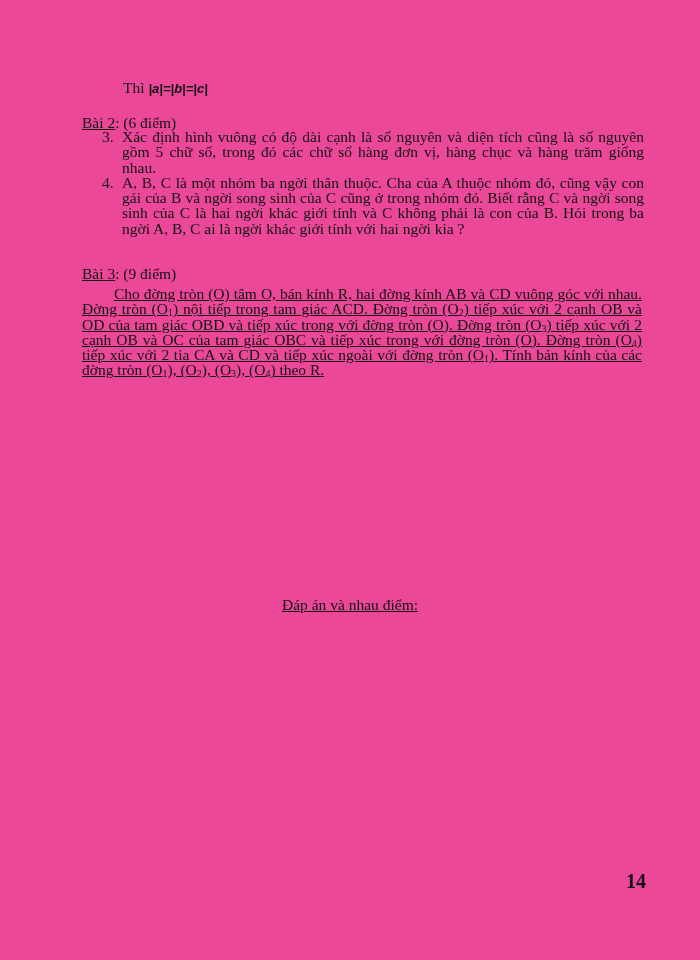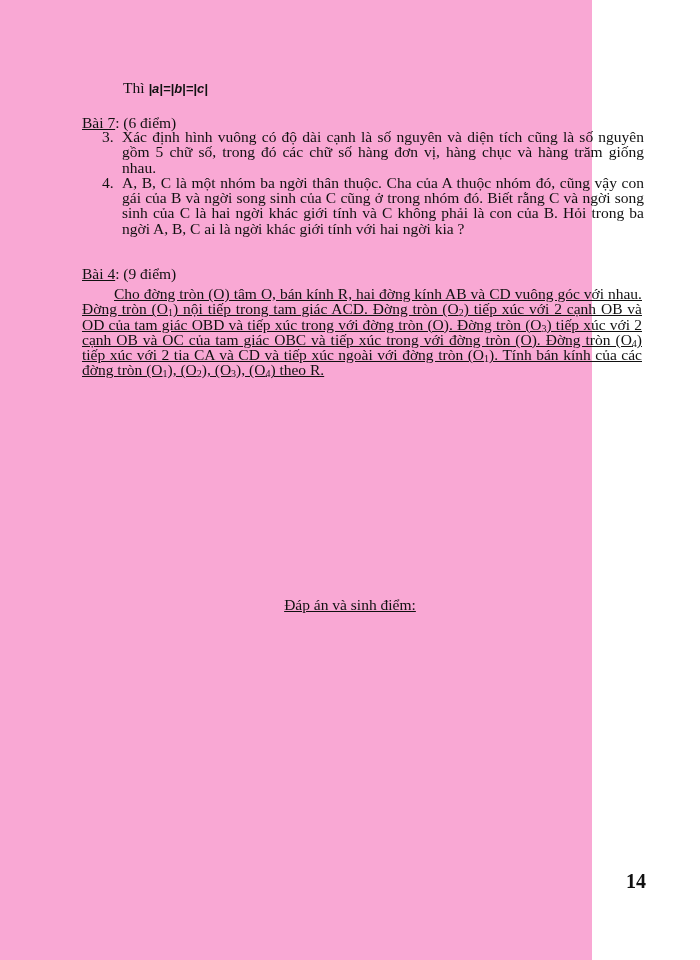--- a/index.html
+++ b/index.html
@@ -5,7 +5,7 @@
     html, body { margin: 0; padding: 0; background: #ffffff; }
     body { width: 700px; height: 960px; position: relative; overflow: hidden;
            font-family: "Liberation Serif", "DejaVu Serif", serif; color: #111; font-size: 15.5px; }
-    .page { position: absolute; left: 0; top: 0; width: 592px; height: 960px; background: #f9a8d4; }
+    .page { position: absolute; left: 0; top: 0; width: 700px; height: 960px; background: #ec4899; }
     .abs { position: absolute; }
     .line { white-space: nowrap; line-height: 15px; }
     .thi { left: 123px; top: 80px; }

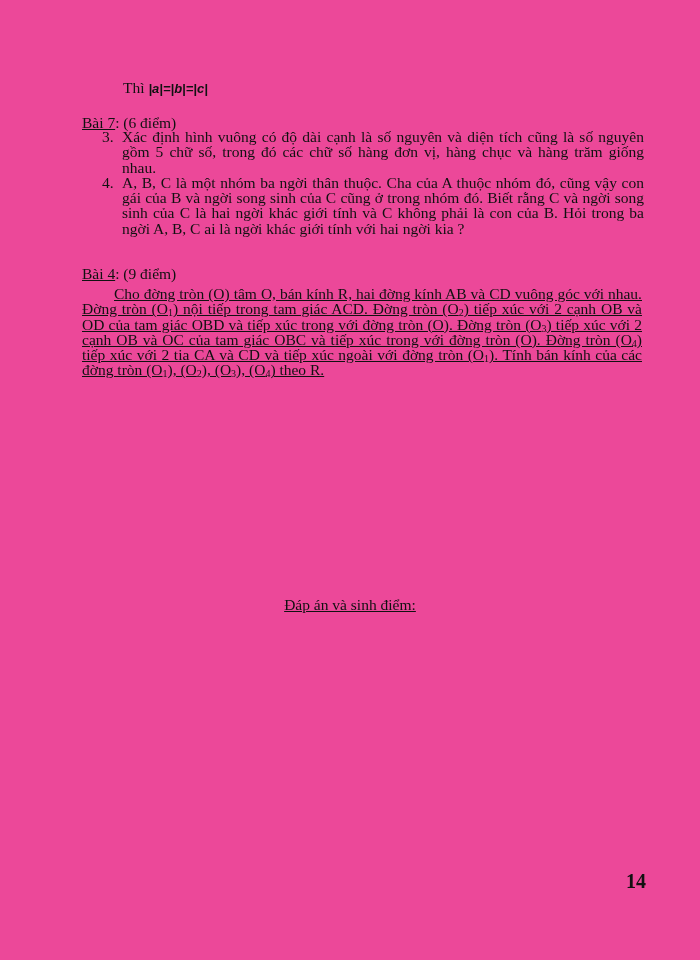--- a/index.html
+++ b/index.html
@@ -33,7 +33,7 @@
   </div>
 
   <div class="abs line heading" style="top:115px;">
-    <span class="u">Bài 7</span><span>: (6 điểm)</span>
+    <span class="u">Bài 2</span><span>: (6 điểm)</span>
   </div>
 
   <div class="abs ol" style="top:129px;">

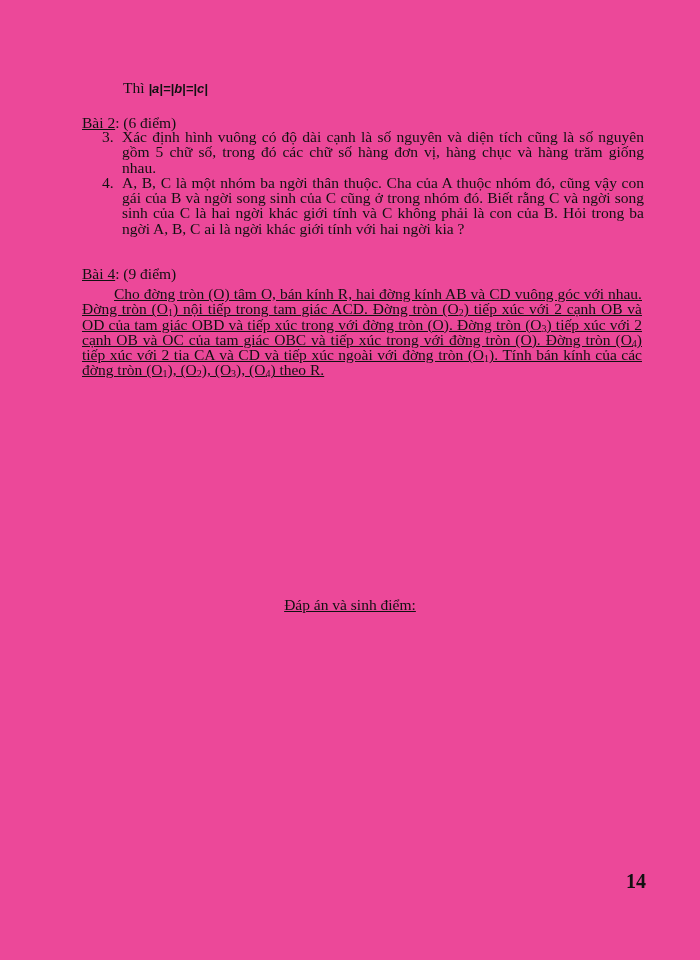--- a/index.html
+++ b/index.html
@@ -48,7 +48,7 @@
   </div>
 
   <div class="abs line heading" style="top:266px;">
-    <span class="u">Bài 4</span><span>: (9 điểm)</span>
+    <span class="u">Bài 3</span><span>: (9 điểm)</span>
   </div>
 
   <div class="abs block indent" style="top:286px;text-decoration:underline;">

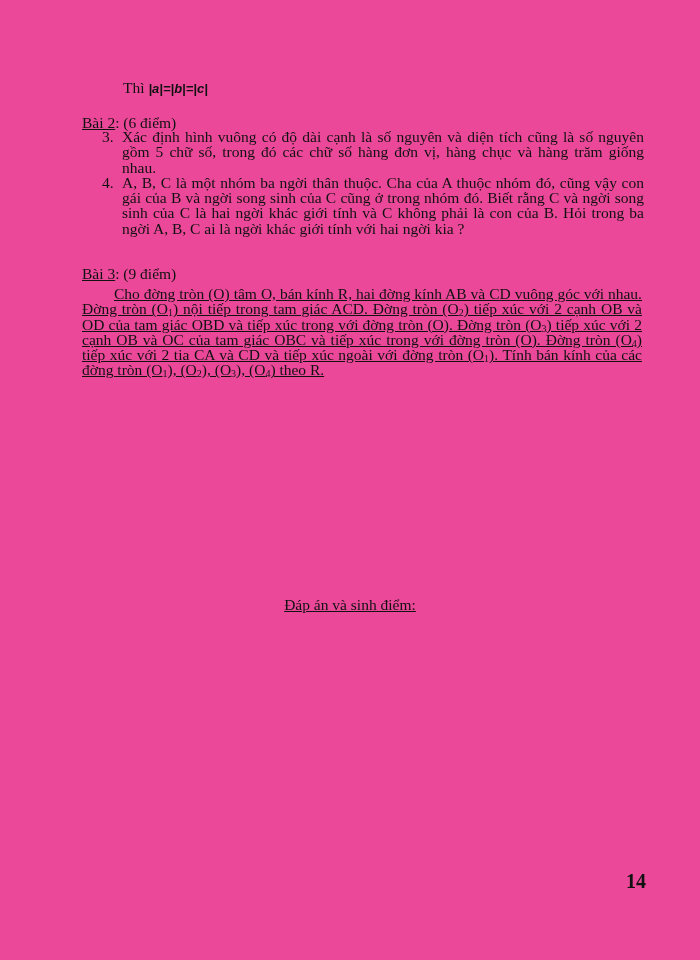--- a/index.html
+++ b/index.html
@@ -56,7 +56,7 @@
   </div>
 
   <div class="abs line answer">
-    <span>Đáp án và sinh điểm:</span>
+    <span>Đáp án và nhau điểm:</span>
   </div>
 
   <div class="abs line pagenum">14</div>

